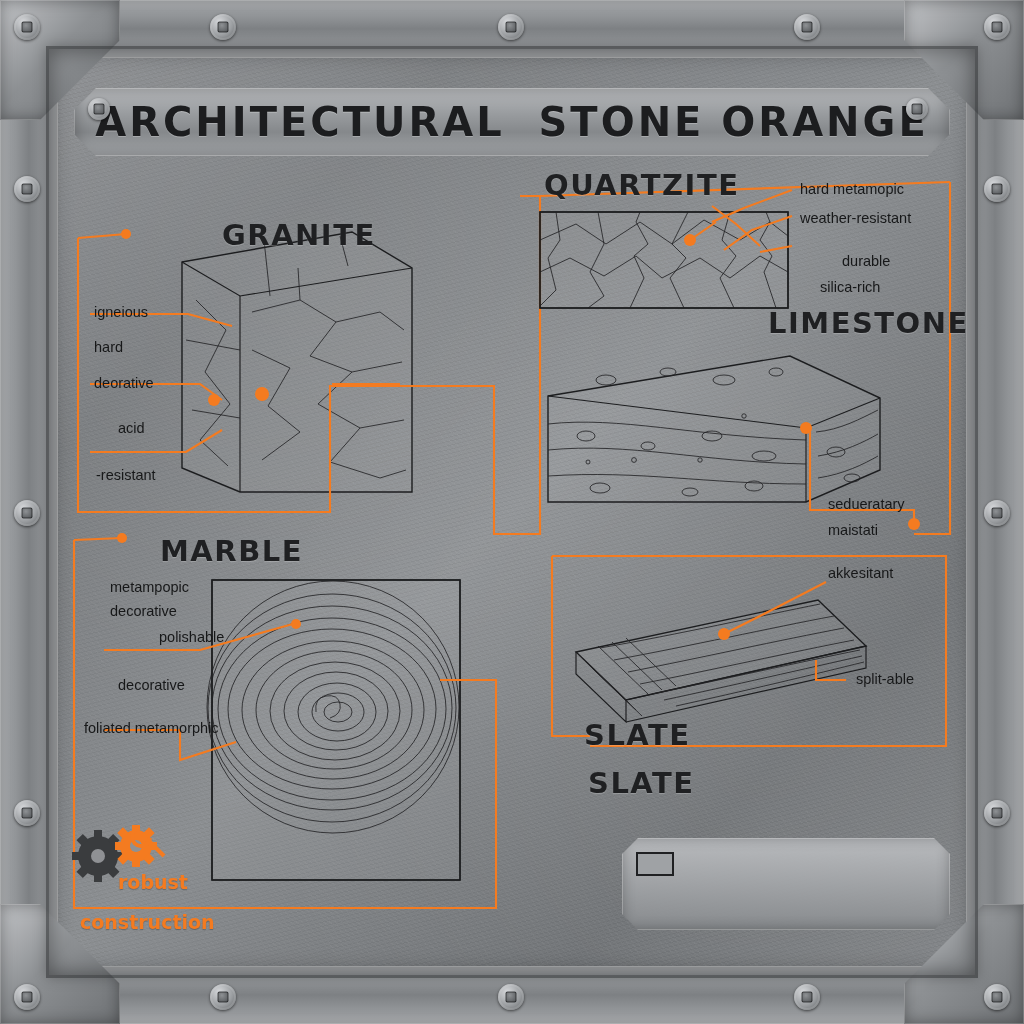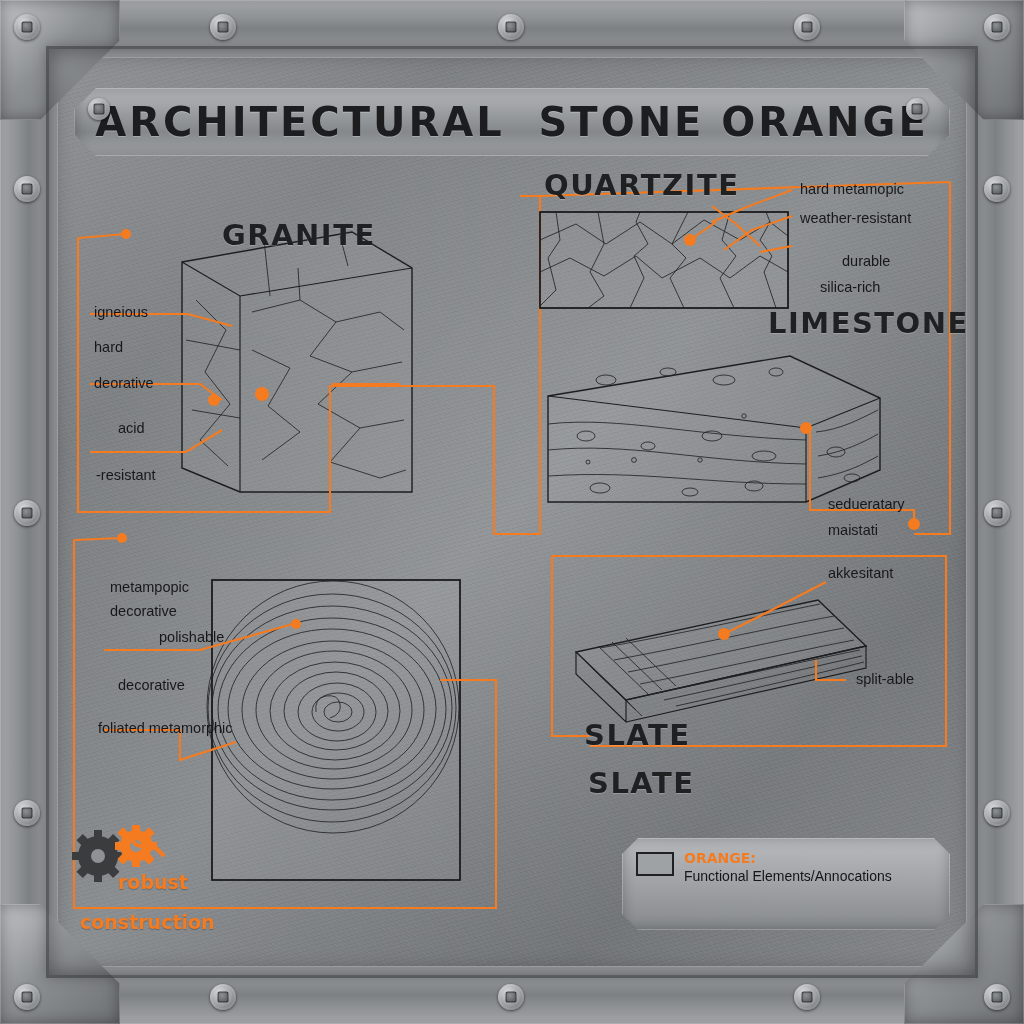--- a/index.html
+++ b/index.html
@@ -385,6 +385,7 @@
   </svg>
 
   <div class="section-title" style="left:222px; top:218px;">GRANITE</div>
+  <div class="section-title" style="left:160px; top:534px;">MARBLE</div>
   <div class="section-title" style="left:544px; top:168px;">QUARTZITE</div>
   <div class="section-title" style="left:722px; top:306px;margin-left:46px;">LIMESTONE</div>
   <div class="section-title" style="left:584px; top:718px;">SLATE</div>

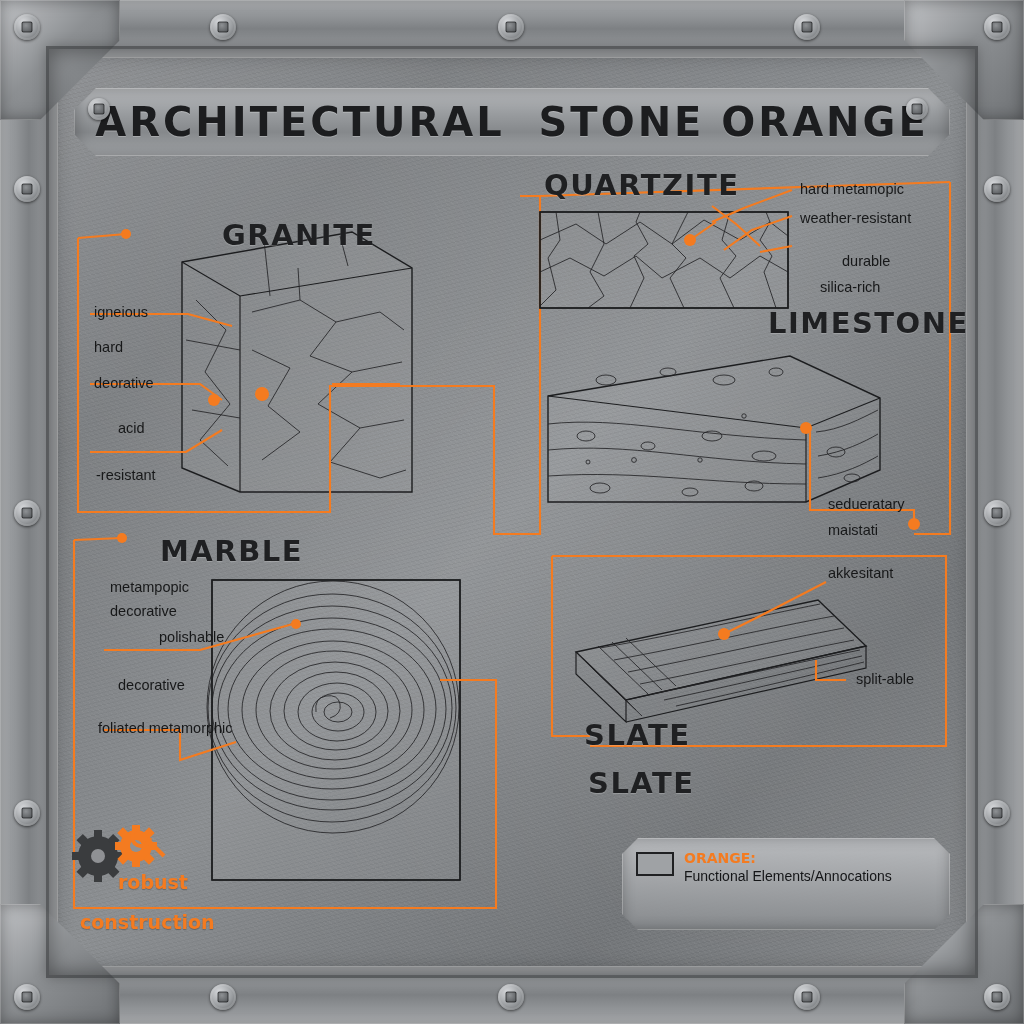--- a/index.html
+++ b/index.html
@@ -401,7 +401,7 @@
   <div class="anno" style="left:110px; top:602px;">decorative</div>
   <div class="anno" style="left:120px; top:628px;margin-left:39px;">polishable</div>
   <div class="anno" style="left:118px; top:676px;">decorative</div>
-  <div class="anno" style="left:98px;  top:719px;">foliated metamorphic</div>
+  <div class="anno" style="left:84px;  top:719px;">foliated metamorphic</div>
 
   <div class="anno" style="left:800px; top:180px;">hard metamopic</div>
   <div class="anno" style="left:800px; top:209px;">weather-resistant</div>

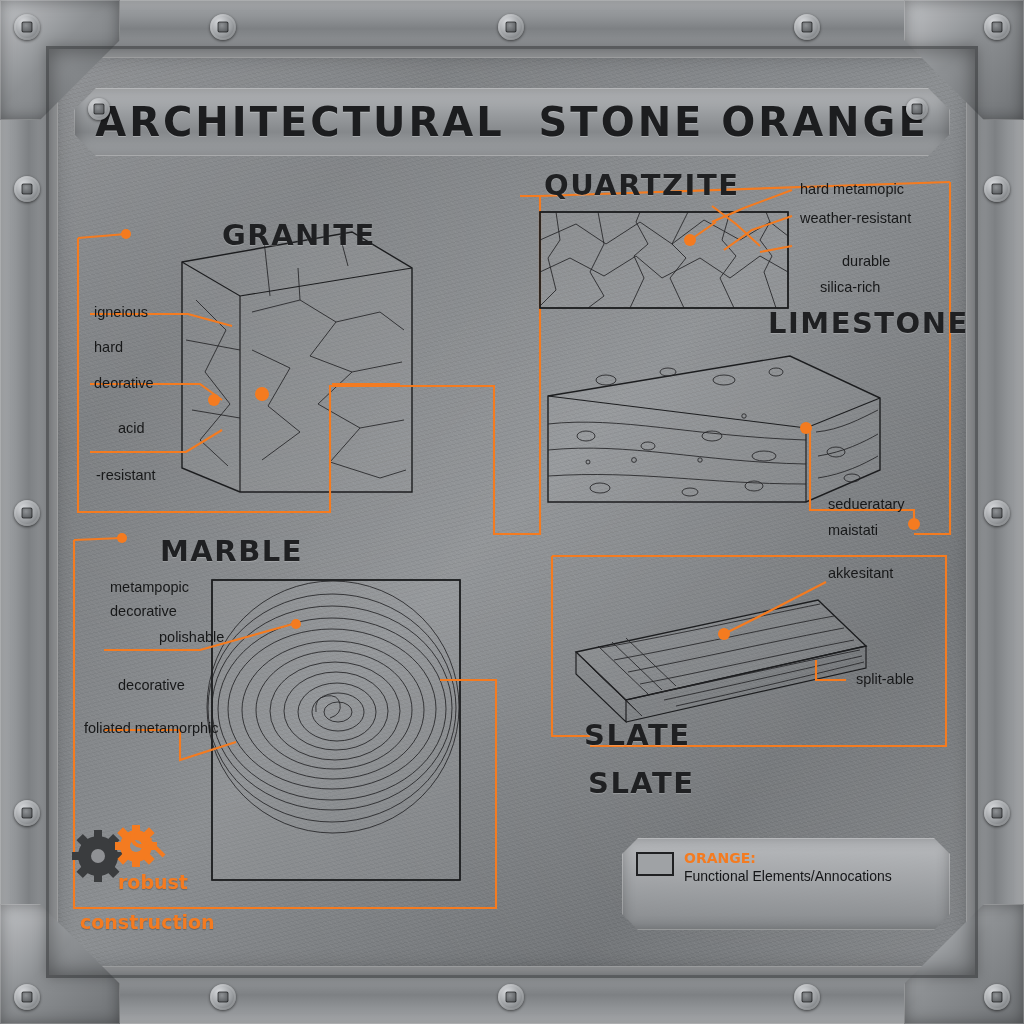--- a/index.html
+++ b/index.html
@@ -454,10 +454,6 @@
   <div id="legend">
     <div class="legend-row">
       <div class="sw-gray"></div>
-      <div class="legend-txt">
-        <div class="legend-key key-orange">ORANGE:</div>
-        <div>Functional Elements/Annocations</div>
-      </div>
     </div>
   </div>
 

